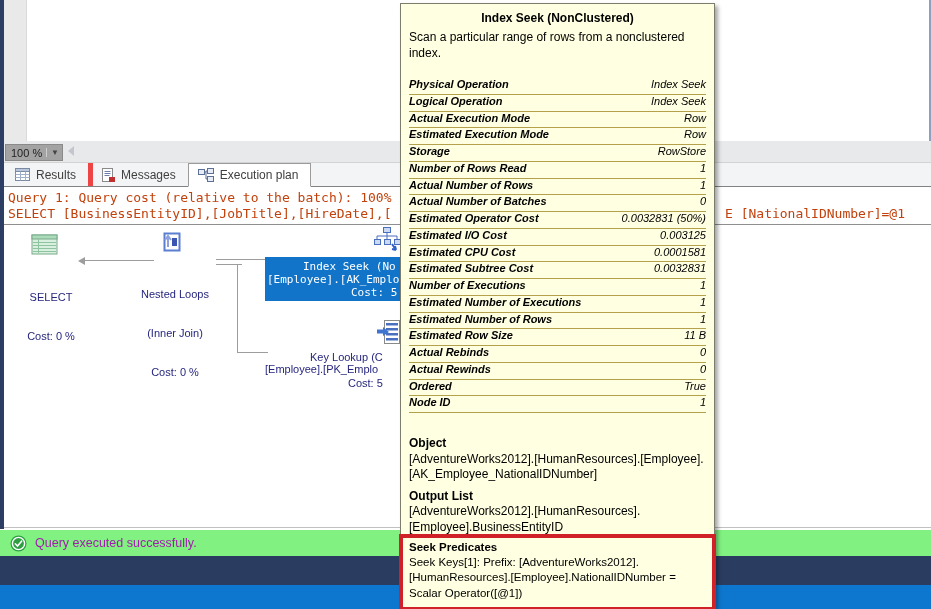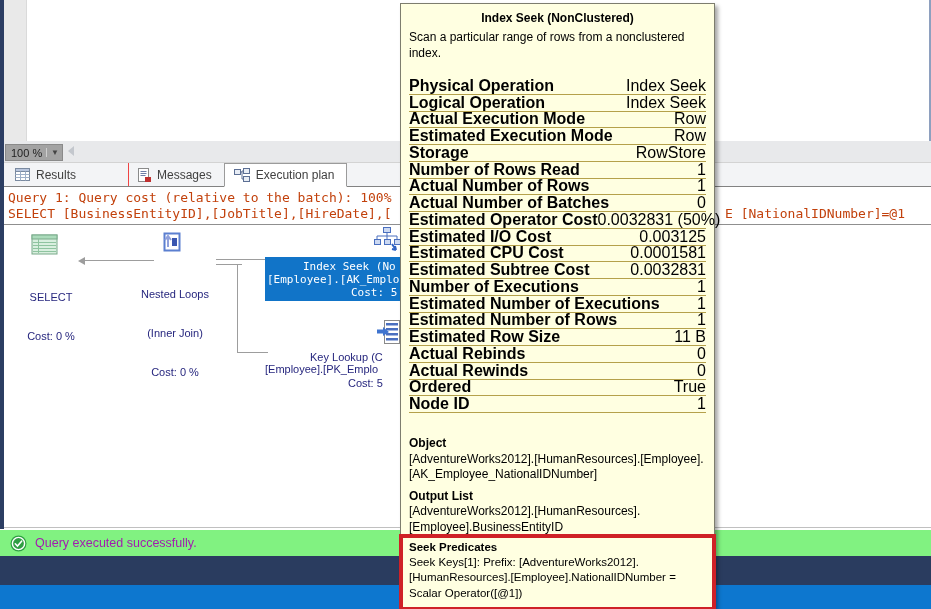--- a/index.html
+++ b/index.html
@@ -52,7 +52,7 @@
   .tt-title{ position:absolute; left:0; right:0; top:7px; text-align:center; font-size:12px; font-weight:bold; }
   .tt-desc{ position:absolute; left:8px; right:10px; top:25px; font-size:12px; line-height:16px; }
   .tt-rows{ position:absolute; left:8px; right:8px; top:74px; }
-  .tt-row{ height:16.75px; display:flex; justify-content:space-between; align-items:center; border-bottom:1px solid #b5a14b; font-size:16px; }
+  .tt-row{ height:16.75px; display:flex; justify-content:space-between; border-bottom:1px solid #b5a14b; font-size:11px;font-style:italic; }
   .tt-row .lbl{ font-weight:bold; white-space:pre; }
   .tt-row .val{ white-space:pre; }
   .tt-obj{ position:absolute; left:8px; right:8px; top:432px; font-size:12px; line-height:15.5px; }

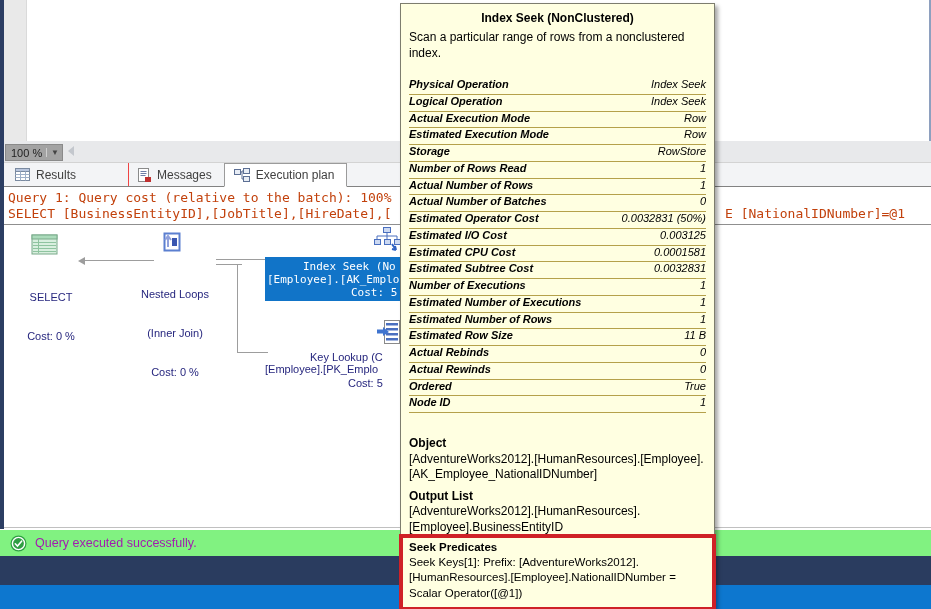--- a/index.html
+++ b/index.html
@@ -25,7 +25,7 @@
   .tab-bar{ left:4px; top:163px; width:927px; height:24px; background:#f3f4f6; border-bottom:1px solid #828282;
             display:flex; align-items:flex-end; padding-left:3px; }
   .tab{ height:23px; display:flex; align-items:center; gap:6px; padding:0 12px 0 8px; font-size:12px; color:#404040; cursor:default; }
-  .tab.inactive + .tab.inactive{ border-left:1px solid #ef4444;margin-left:40px; }
+  .tab.inactive + .tab.inactive{ border-left:5px solid #ef4444; }
   .tab.active{ background:#fff; border:1px solid #9b9b9b; border-bottom:1px solid #ffffff; margin-bottom:-1px; position:relative; z-index:2; height:24px; }
 
   

